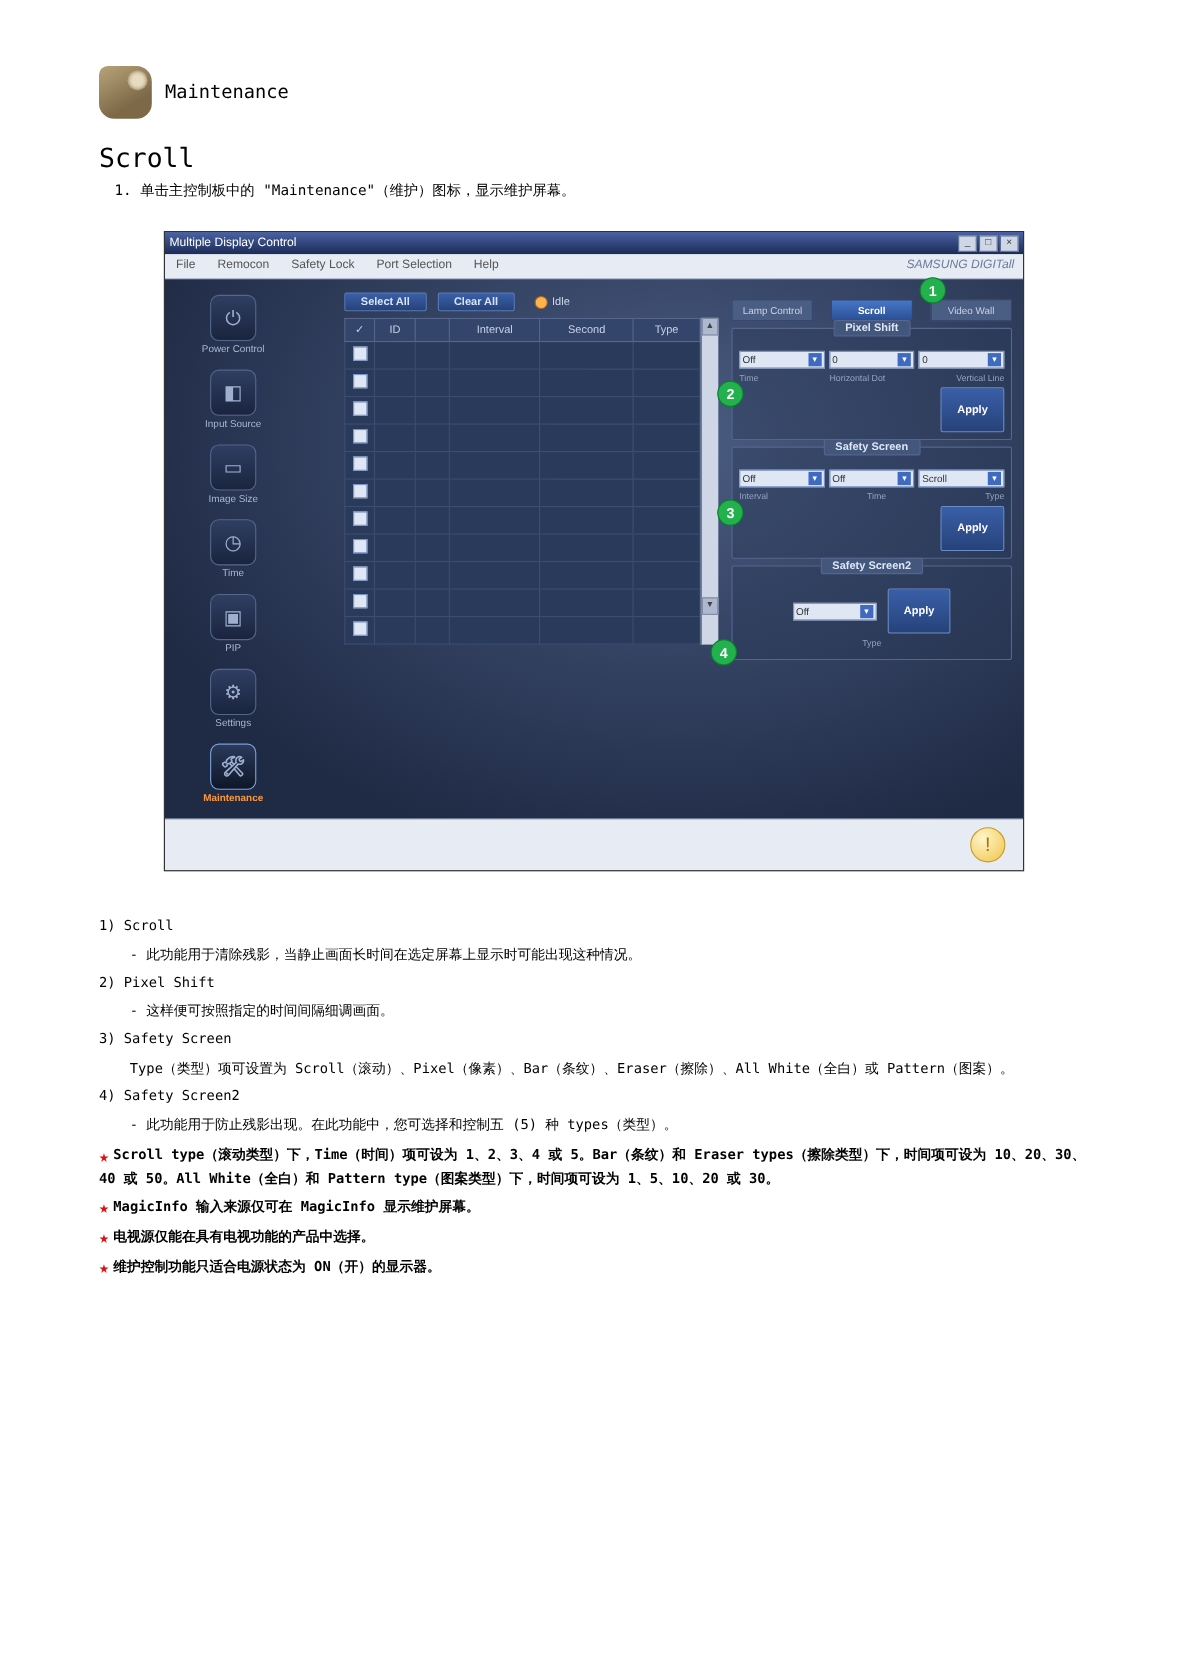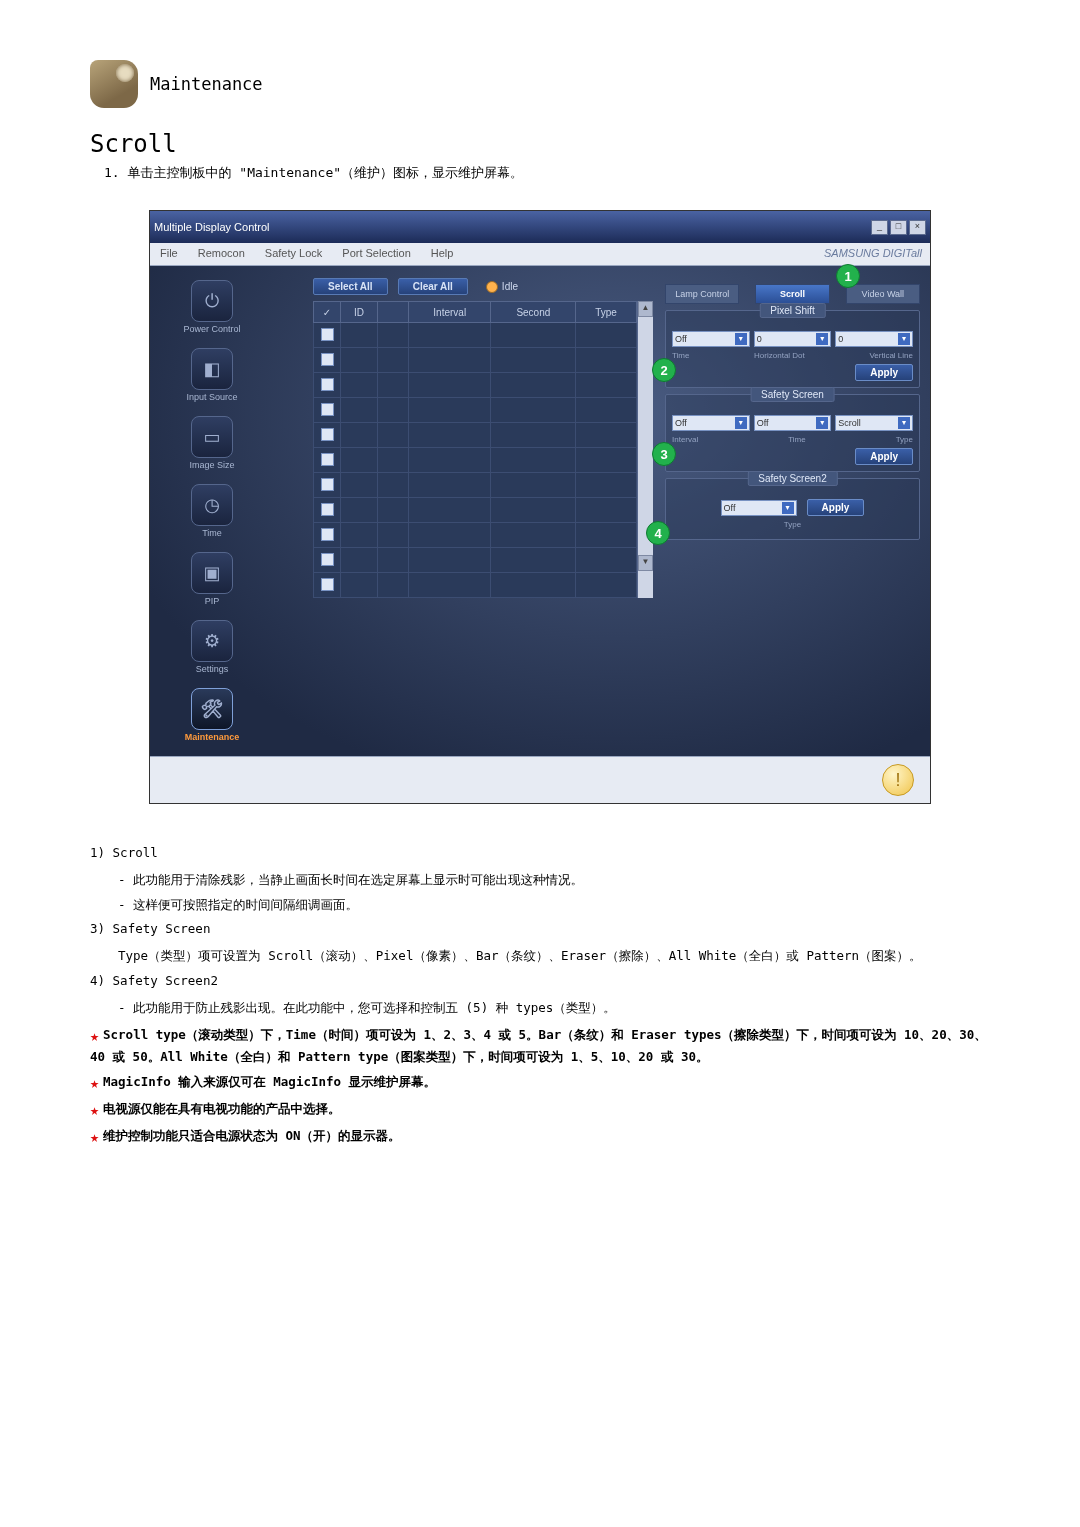--- a/index.html
+++ b/index.html
@@ -64,7 +64,7 @@
     align-items: center;
     justify-content: space-between;
     background: linear-gradient(#4a63a3,#1c2b57);
-    height: 32px;
+    height: 20px;
     padding: 0 4px;
     color: #fff;
     font-size: 11px;

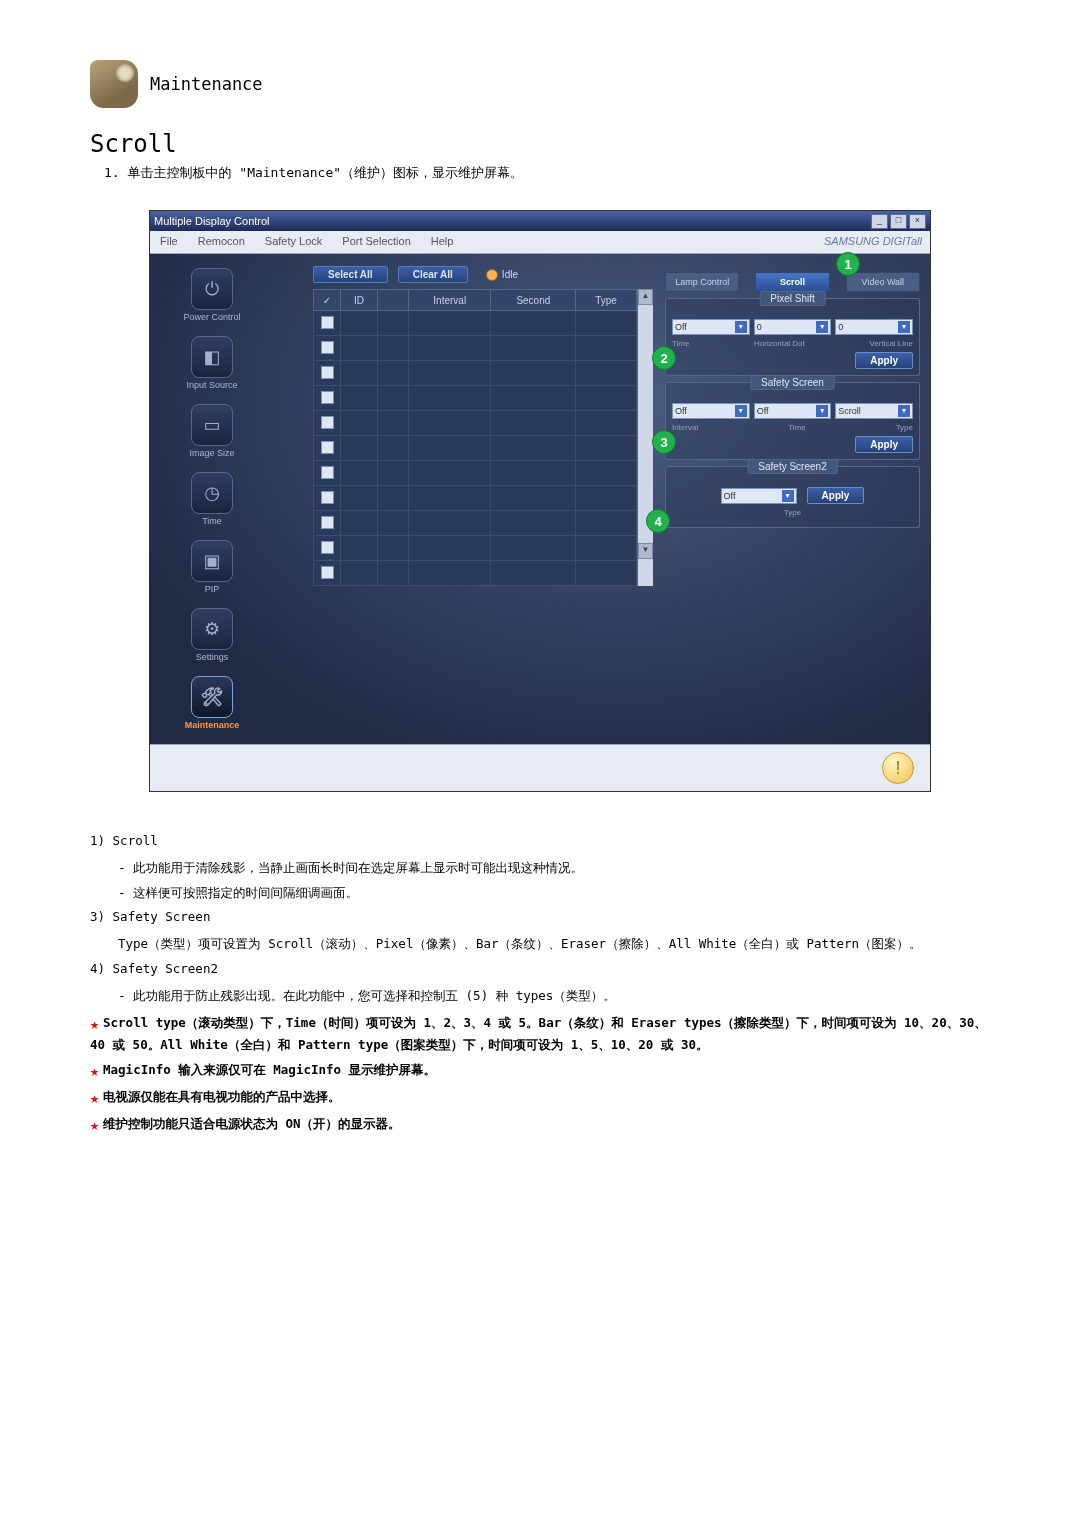--- a/index.html
+++ b/index.html
@@ -178,7 +178,7 @@
   }
   .group .gtitle{
     position:absolute;left:50%;top:-8px;transform:translateX(-50%);
-    background:#43567c;color:#dfe7f7;font-size:10px;font-weight:normal;
+    background:#43567c;color:#dfe7f7;font-size:10px;font-weight:bold;
     padding:1px 10px;border:1px solid #55668c;border-radius:2px;
   }
   .row{display:flex;gap:4px;align-items:center;margin-bottom:4px;}

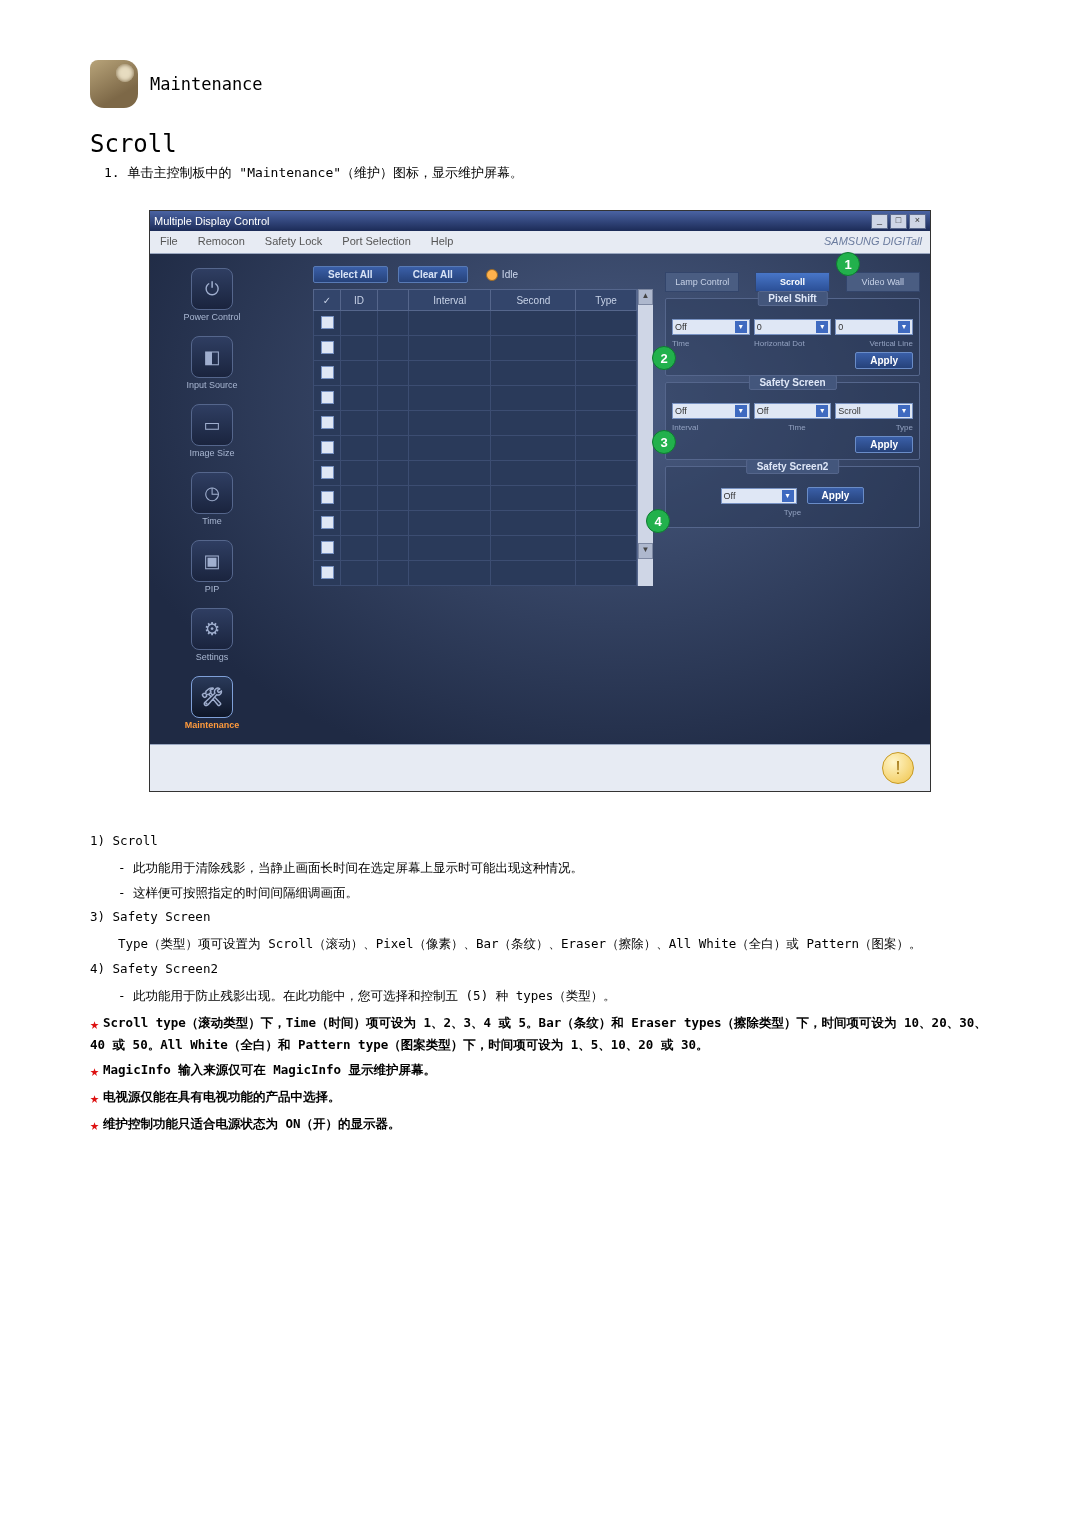--- a/index.html
+++ b/index.html
@@ -188,7 +188,7 @@
   .applybtn{
     background:linear-gradient(#3a5fa8,#26427a);
     color:#fff;font-size:10px;font-weight:bold;
-    padding:2px 14px;border:1px solid #6a8cc7;border-radius:2px;
+    padding:14px 14px;border:1px solid #6a8cc7;border-radius:2px;
     margin-left:auto;display:block;
   }
   .footerbar{

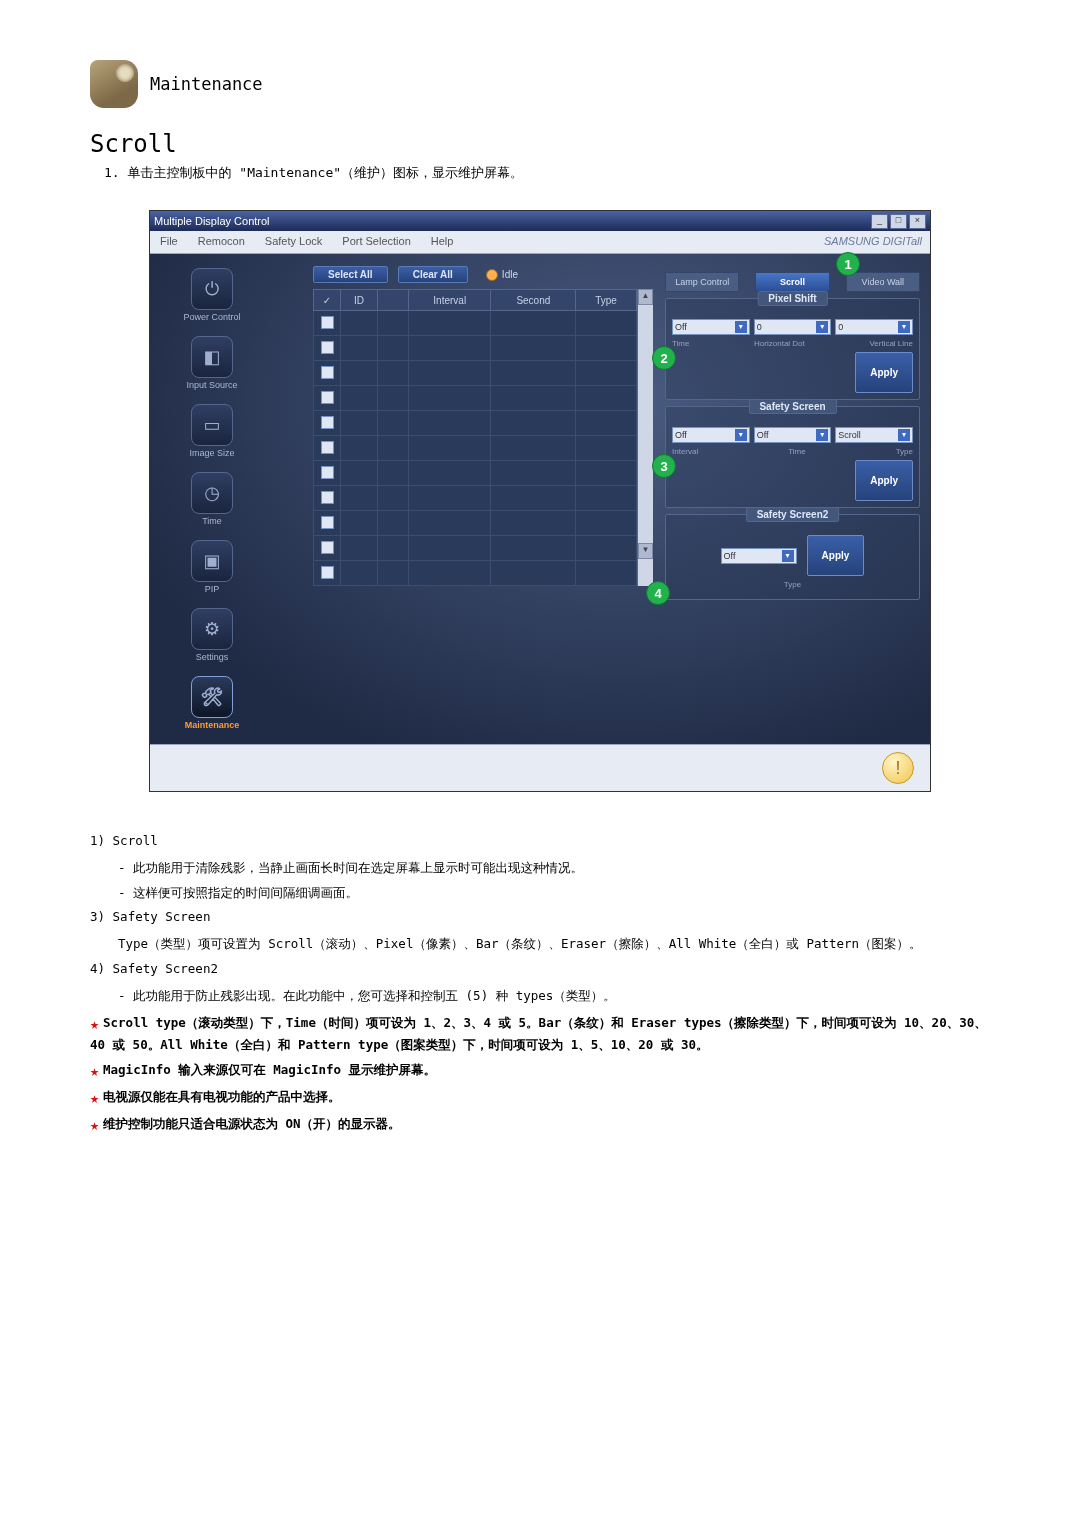--- a/index.html
+++ b/index.html
@@ -484,6 +484,7 @@
   <div class="item">1) Scroll</div>
   <div class="sub">- 此功能用于清除残影，当静止画面长时间在选定屏幕上显示时可能出现这种情况。</div>
 
+  <div class="item">2) Pixel Shift</div>
   <div class="sub">- 这样便可按照指定的时间间隔细调画面。</div>
 
   <div class="item">3) Safety Screen</div>

